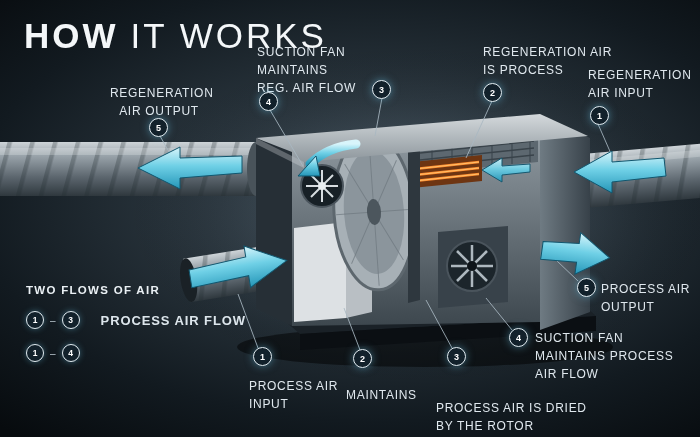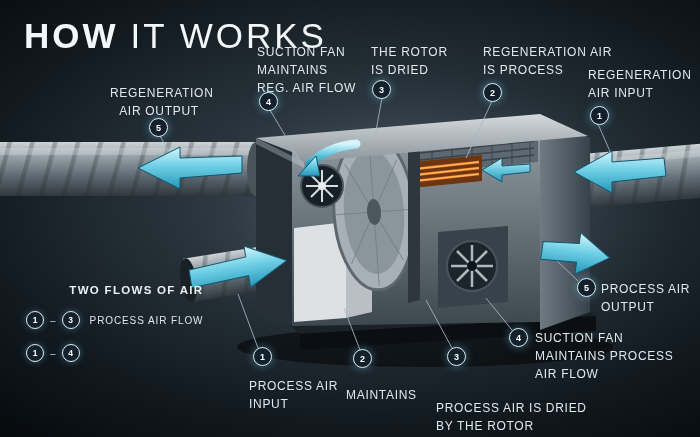--- a/index.html
+++ b/index.html
@@ -211,8 +211,6 @@
 REG. AIR FLOW</div>
 
   <div class="badge" style="left:372px;top:80px">3</div>
-  <div class="callout" style="left:371px;top:43px">THE ROTOR
-IS DRIED</div>
 
   <div class="badge" style="left:483px;top:83px">2</div>
   <div class="callout" style="left:483px;top:43px">REGENERATION AIR

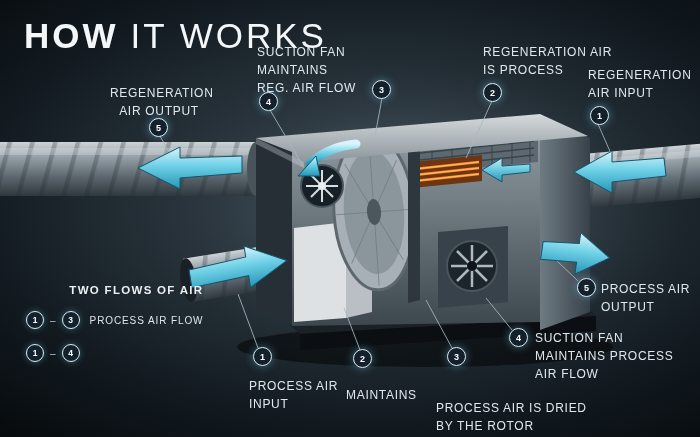--- a/index.html
+++ b/index.html
@@ -24,7 +24,7 @@
     font-size:9px;display:flex;align-items:center;justify-content:center;
     box-shadow:0 0 8px rgba(110,200,235,0.5);z-index:6;font-weight:600;
   }
-  .legend{position:absolute;left:26px;top:284px;z-index:5;text-align:right;}
+  .legend{position:absolute;left:26px;top:284px;z-index:5;}
   .legend-title{font-size:11.5px;font-weight:700;letter-spacing:1.3px;color:#eaf0f4;}
   .legend-row{display:flex;align-items:center;margin-top:15px;}
   .legend-badge{

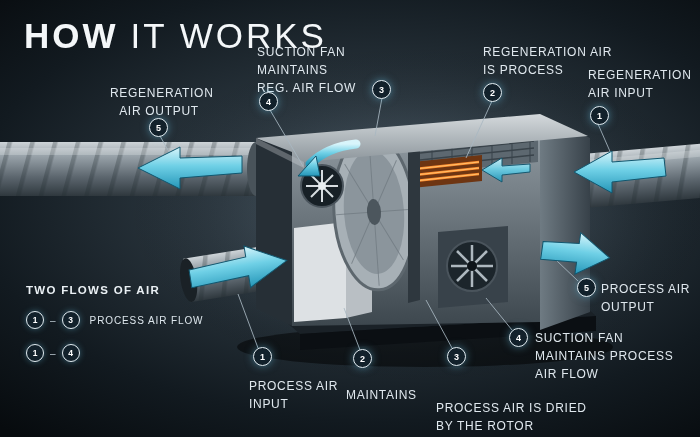--- a/index.html
+++ b/index.html
@@ -34,7 +34,7 @@
     box-shadow:0 0 6px rgba(110,200,235,0.4);
   }
   .legend-dash{margin:0 6px;color:#bcc9d1;font-size:10px;}
-  .legend-label{margin-left:10px;font-size:10px;letter-spacing:0.9px;color:#dde6ec;font-weight:400;}
+  .legend-label{margin-left:21px;font-size:13px;letter-spacing:0.9px;color:#dde6ec;font-weight:700;}
   .watermark{
     position:absolute;left:176px;top:194px;z-index:7;
     font-size:38px;font-weight:700;letter-spacing:3px;color:#d9c93d;

